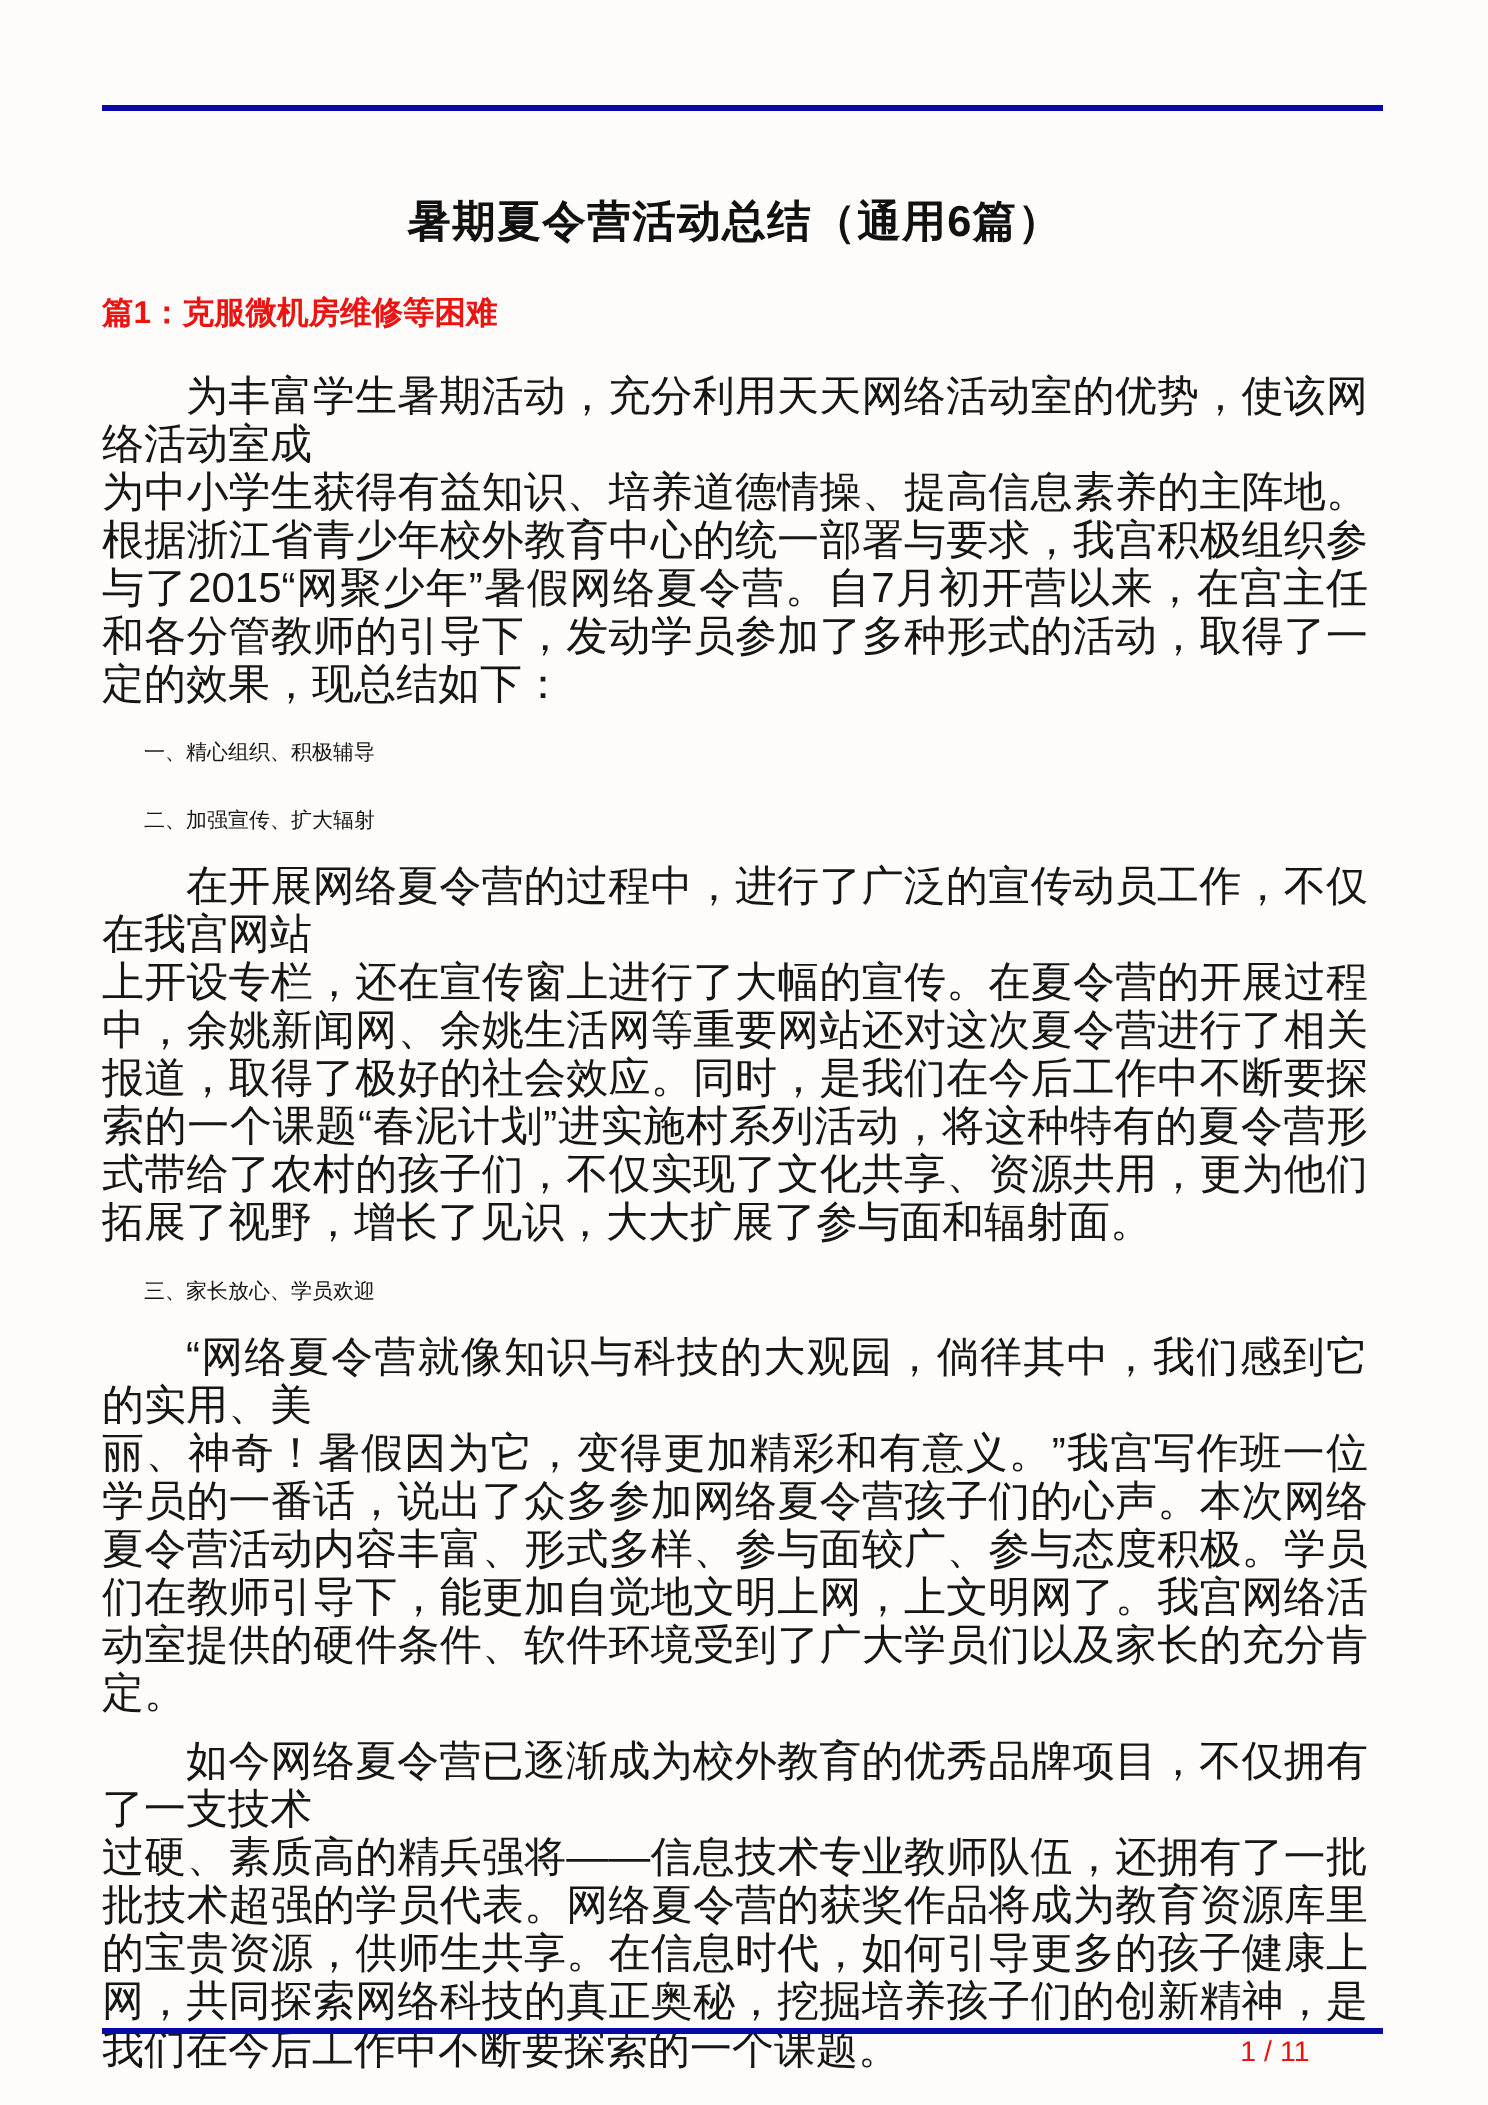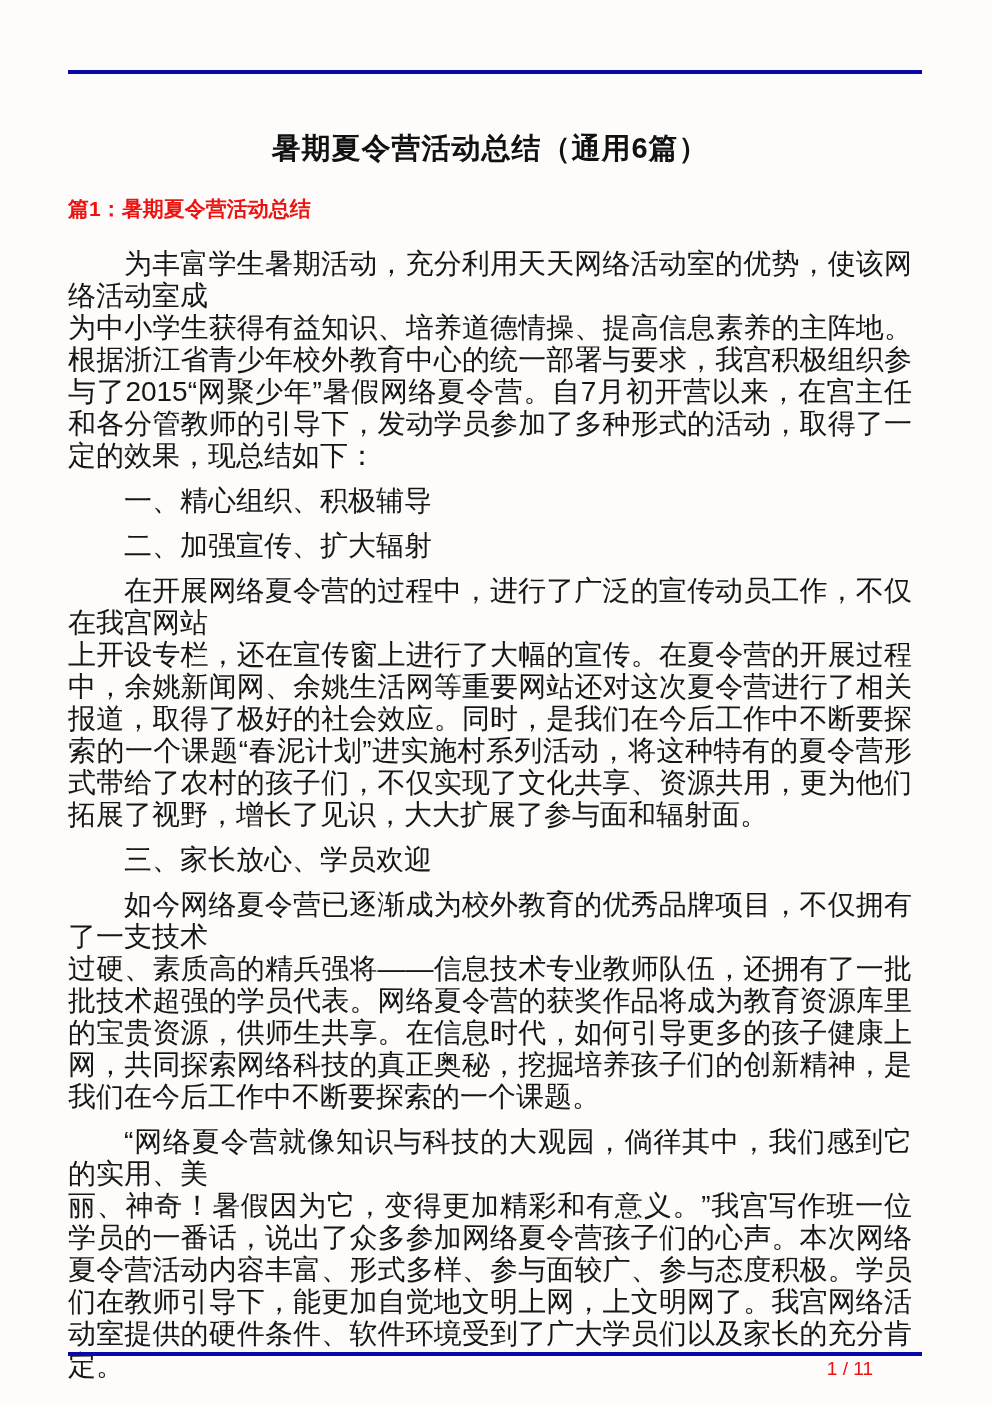--- a/index.html
+++ b/index.html
@@ -81,7 +81,7 @@
 
   <h1 class="doc-title">暑期夏令营活动总结（通用6篇）</h1>
 
-  <h2 class="part-heading">篇1：暑期夏令营活动总结</h2>
+  <h2 class="part-heading">篇1：克服微机房维修等困难</h2>
 
   <p class="para first-after-heading"><span class="lead">为丰富学生暑期活动，充分利用天天网络活动室的优势，使该网络活动室成</span><span>为中小学生获得有益知识、培养道德情操、提高信息素养的主阵地。根据浙江省青少年校外教育中心的统一部署与要求，我宫积极组织参与了2015“网聚少年”暑假网络夏令营。自7月初开营以来，在宫主任和各分管教师的引导下，发动学员参加了多种形式的活动，取得了一定的效果，现总结如下：</span></p>
 

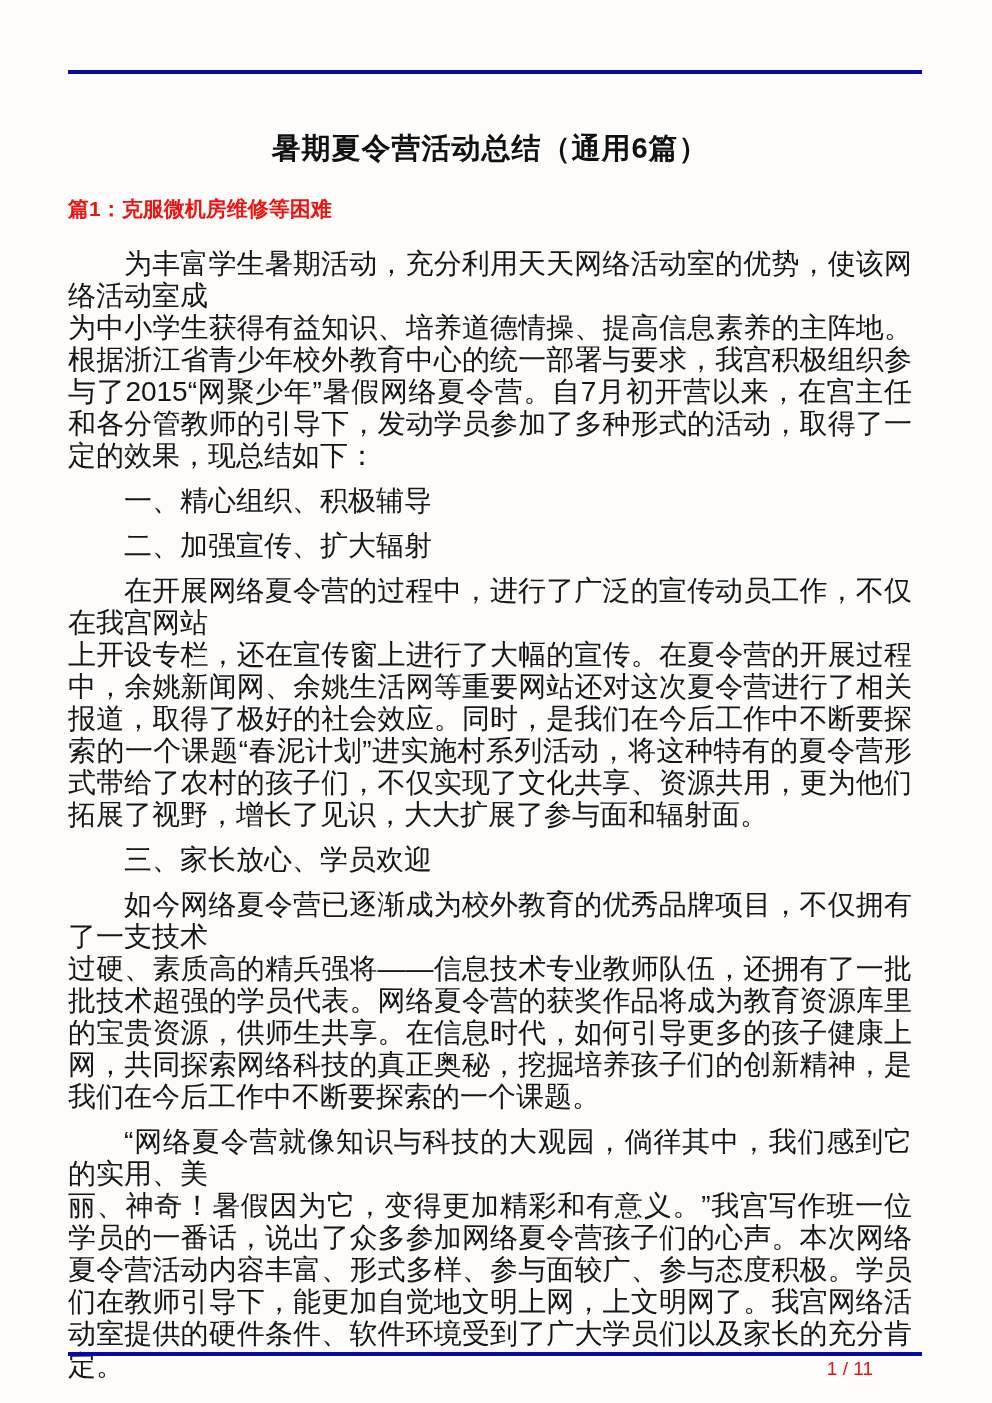--- a/index.html
+++ b/index.html
@@ -57,7 +57,7 @@
   }
   .sub-heading {
     margin-top: 13px;
-    font-size: 28px;
+    font-size: 14px;
     line-height: 32px;
     font-weight: normal;
     text-indent: 2em;

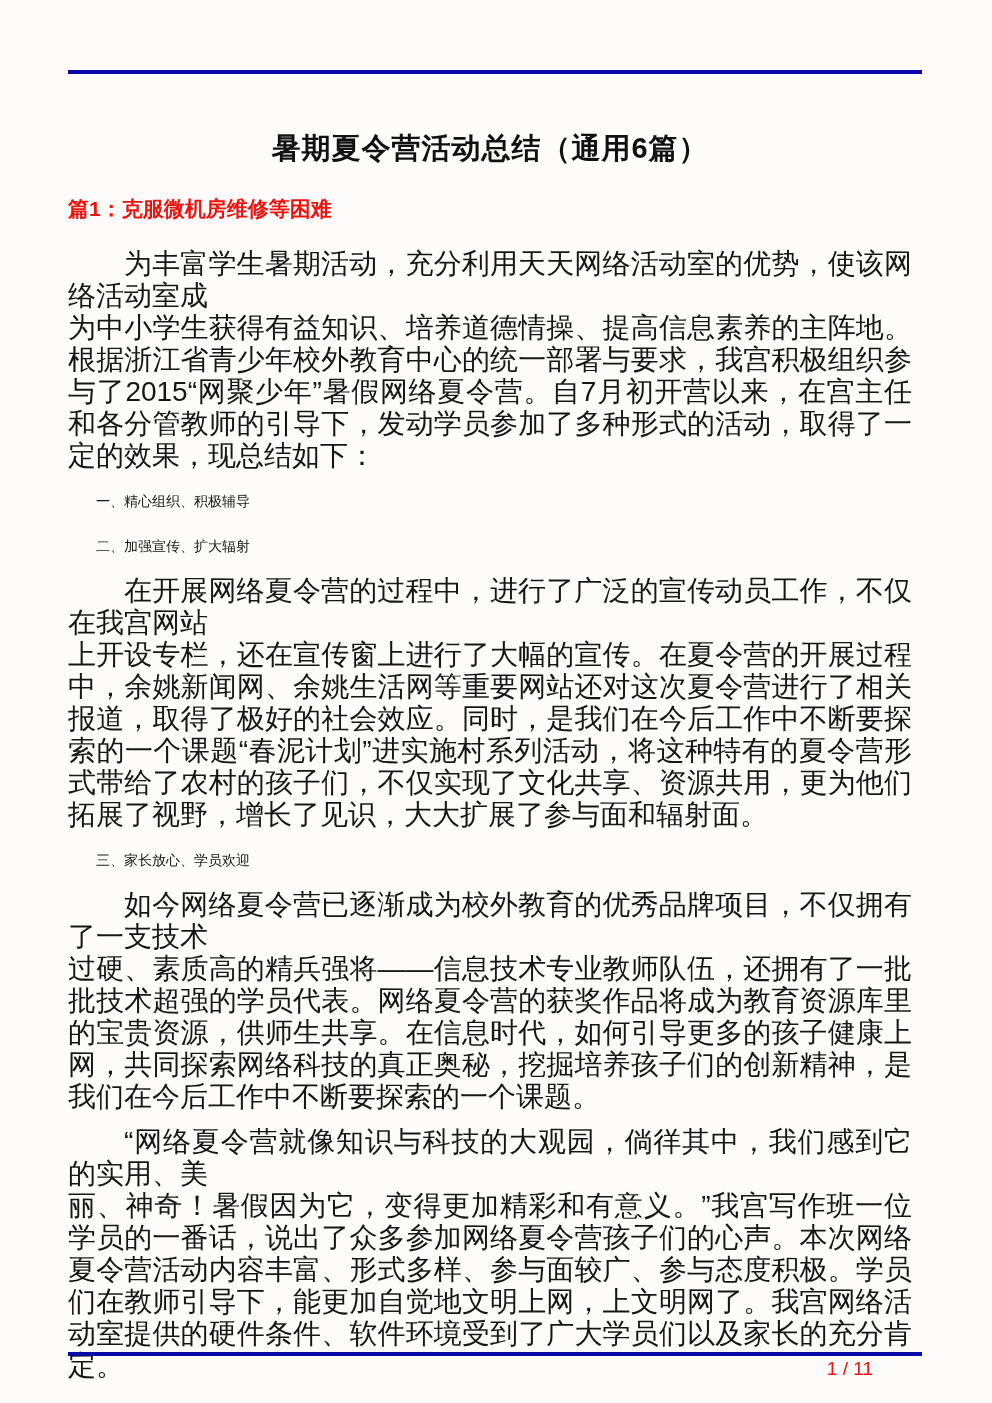--- a/index.html
+++ b/index.html
@@ -94,9 +94,9 @@
 
   <h3 class="sub-heading">三、家长放心、学员欢迎</h3>
 
+  <p class="para"><span class="lead">“网络夏令营就像知识与科技的大观园，倘徉其中，我们感到它的实用、美</span><span>丽、神奇！暑假因为它，变得更加精彩和有意义。”我宫写作班一位学员的一番话，说出了众多参加网络夏令营孩子们的心声。本次网络夏令营活动内容丰富、形式多样、参与面较广、参与态度积极。学员们在教师引导下，能更加自觉地文明上网，上文明网了。我宫网络活动室提供的硬件条件、软件环境受到了广大学员们以及家长的充分肯定。</span></p>
+
   <p class="para"><span class="lead">如今网络夏令营已逐渐成为校外教育的优秀品牌项目，不仅拥有了一支技术</span><span>过硬、素质高的精兵强将——信息技术专业教师队伍，还拥有了一批批技术超强的学员代表。网络夏令营的获奖作品将成为教育资源库里的宝贵资源，供师生共享。在信息时代，如何引导更多的孩子健康上网，共同探索网络科技的真正奥秘，挖掘培养孩子们的创新精神，是我们在今后工作中不断要探索的一个课题。</span></p>
-
-  <p class="para"><span class="lead">“网络夏令营就像知识与科技的大观园，倘徉其中，我们感到它的实用、美</span><span>丽、神奇！暑假因为它，变得更加精彩和有意义。”我宫写作班一位学员的一番话，说出了众多参加网络夏令营孩子们的心声。本次网络夏令营活动内容丰富、形式多样、参与面较广、参与态度积极。学员们在教师引导下，能更加自觉地文明上网，上文明网了。我宫网络活动室提供的硬件条件、软件环境受到了广大学员们以及家长的充分肯定。</span></p>
 
   <h2 class="part-heading">篇2：暑期夏令营活动总结</h2>
 

